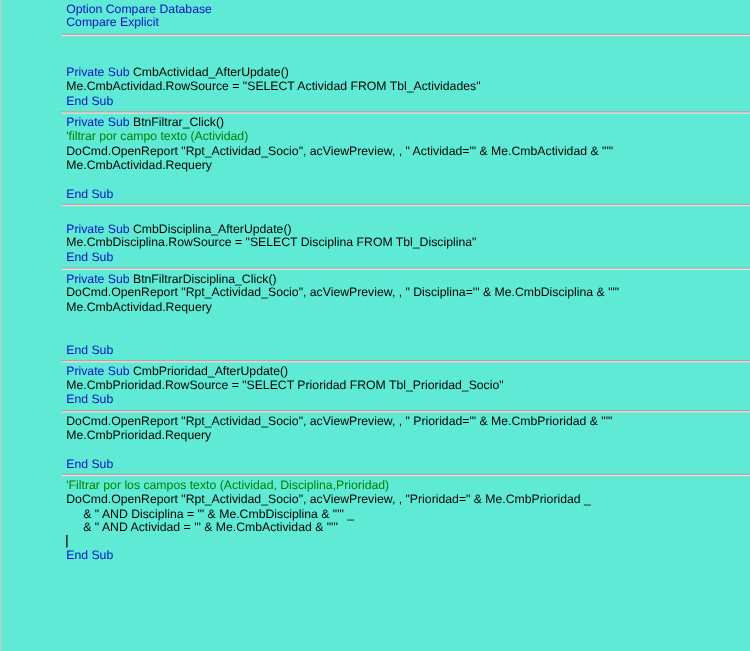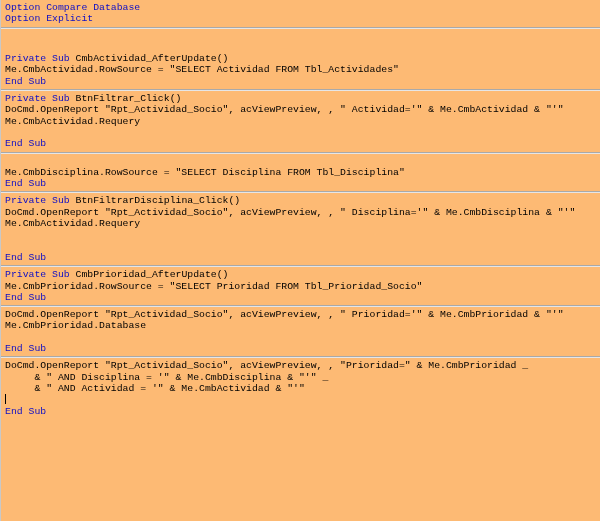--- a/index.html
+++ b/index.html
@@ -12,14 +12,15 @@
     width: 600px;
     height: 521px;
     box-sizing: border-box;
-    background: #fdba74;
+    background: #5eead4;
     border-left: 1px solid #c8c8c8;
-    font-family: Liberation Mono, monospace;
+    font-family: Liberation Sans, sans-serif;
     font-size: 9.8px;
     color: #000000;
     overflow: hidden;
     padding-top: 2px;
     cursor: text;
+    padding-left: 48px;
   }
   .line {
     height: 11.3px;

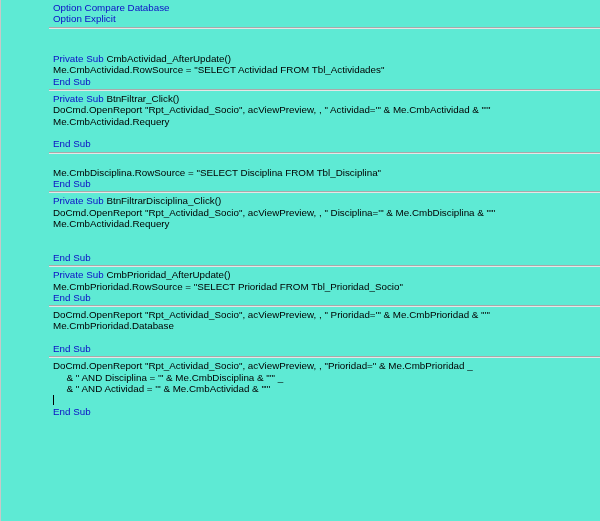--- a/index.html
+++ b/index.html
@@ -59,7 +59,7 @@
 
 <div class="editor" id="editor">
     <div class="line"><span class="tok-keyword">Option Compare Database</span></div>
-    <div class="line"><span class="tok-keyword">Option Explicit</span></div>
+    <div class="line"><span class="tok-keyword">Compare Explicit</span></div>
     <div class="sep">
       <div class="rule"></div>
     </div>

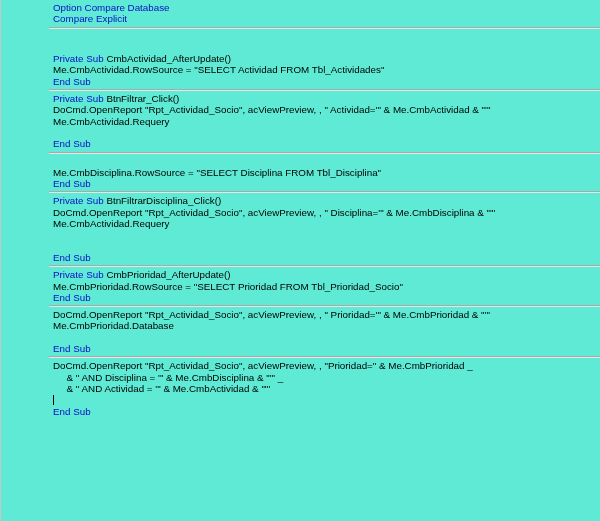--- a/index.html
+++ b/index.html
@@ -72,6 +72,7 @@
       <div class="rule"></div>
     </div>
     <div class="line"><span class="tok-keyword">Private Sub </span><span class="tok-code">BtnFiltrar_Click()</span></div>
+    <div class="line"><span class="tok-comment">'filtrar por campo texto (Actividad)</span></div>
     <div class="line"><span class="tok-code">DoCmd.OpenReport "Rpt_Actividad_Socio", acViewPreview, , " Actividad='" &amp; Me.CmbActividad &amp; "'"</span></div>
     <div class="line"><span class="tok-code">Me.CmbActividad.Requery</span></div>
     <div class="line"></div>

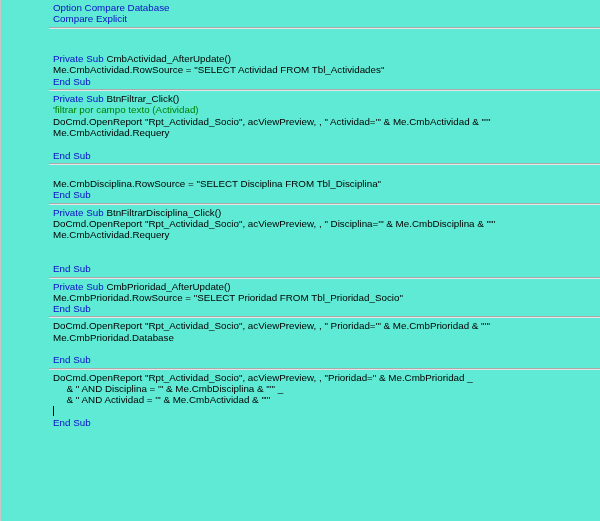--- a/index.html
+++ b/index.html
@@ -81,6 +81,7 @@
       <div class="rule"></div>
     </div>
     <div class="line"></div>
+    <div class="line"><span class="tok-keyword">Private Sub </span><span class="tok-code">CmbDisciplina_AfterUpdate()</span></div>
     <div class="line"><span class="tok-code">Me.CmbDisciplina.RowSource = "SELECT Disciplina FROM Tbl_Disciplina"</span></div>
     <div class="line"><span class="tok-keyword">End Sub</span></div>
     <div class="sep">

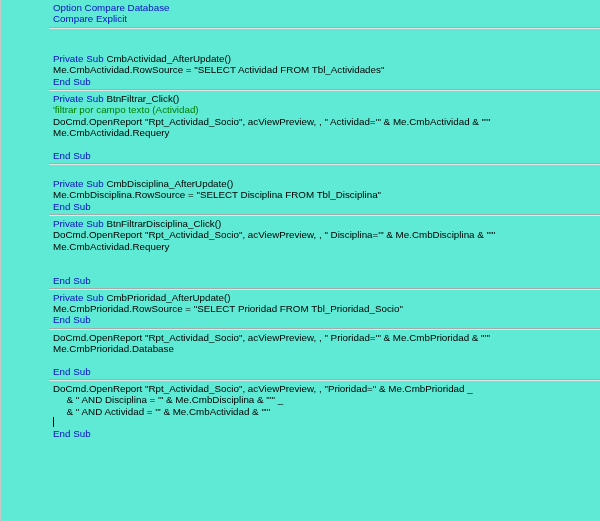--- a/index.html
+++ b/index.html
@@ -103,7 +103,7 @@
       <div class="rule"></div>
     </div>
     <div class="line"><span class="tok-code">DoCmd.OpenReport "Rpt_Actividad_Socio", acViewPreview, , " Prioridad='" &amp; Me.CmbPrioridad &amp; "'"</span></div>
-    <div class="line"><span class="tok-code">Me.CmbPrioridad.Database</span></div>
+    <div class="line"><span class="tok-code">Me.CmbPrioridad.Requery</span></div>
     <div class="line"></div>
     <div class="line"><span class="tok-keyword">End Sub</span></div>
     <div class="sep">

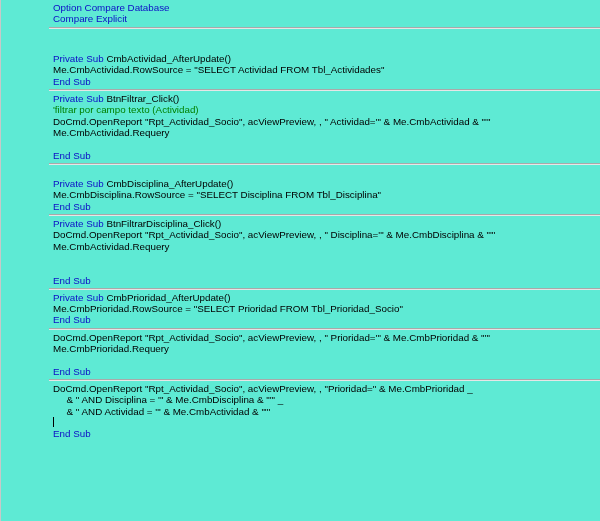--- a/index.html
+++ b/index.html
@@ -109,6 +109,7 @@
     <div class="sep">
       <div class="rule"></div>
     </div>
+    <div class="line"><span class="tok-comment">'Filtrar por los campos texto (Actividad, Disciplina,Prioridad)</span></div>
     <div class="line"><span class="tok-code">DoCmd.OpenReport "Rpt_Actividad_Socio", acViewPreview, , "Prioridad=" &amp; Me.CmbPrioridad _</span></div>
     <div class="line"><span class="tok-code">     &amp; " AND Disciplina = '" &amp; Me.CmbDisciplina &amp; "'" _</span></div>
     <div class="line"><span class="tok-code">     &amp; " AND Actividad = '" &amp; Me.CmbActividad &amp; "'"</span></div>

